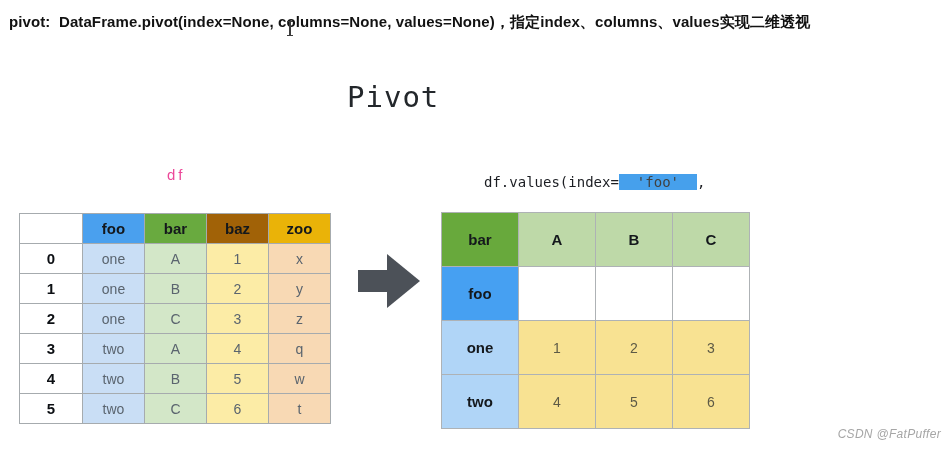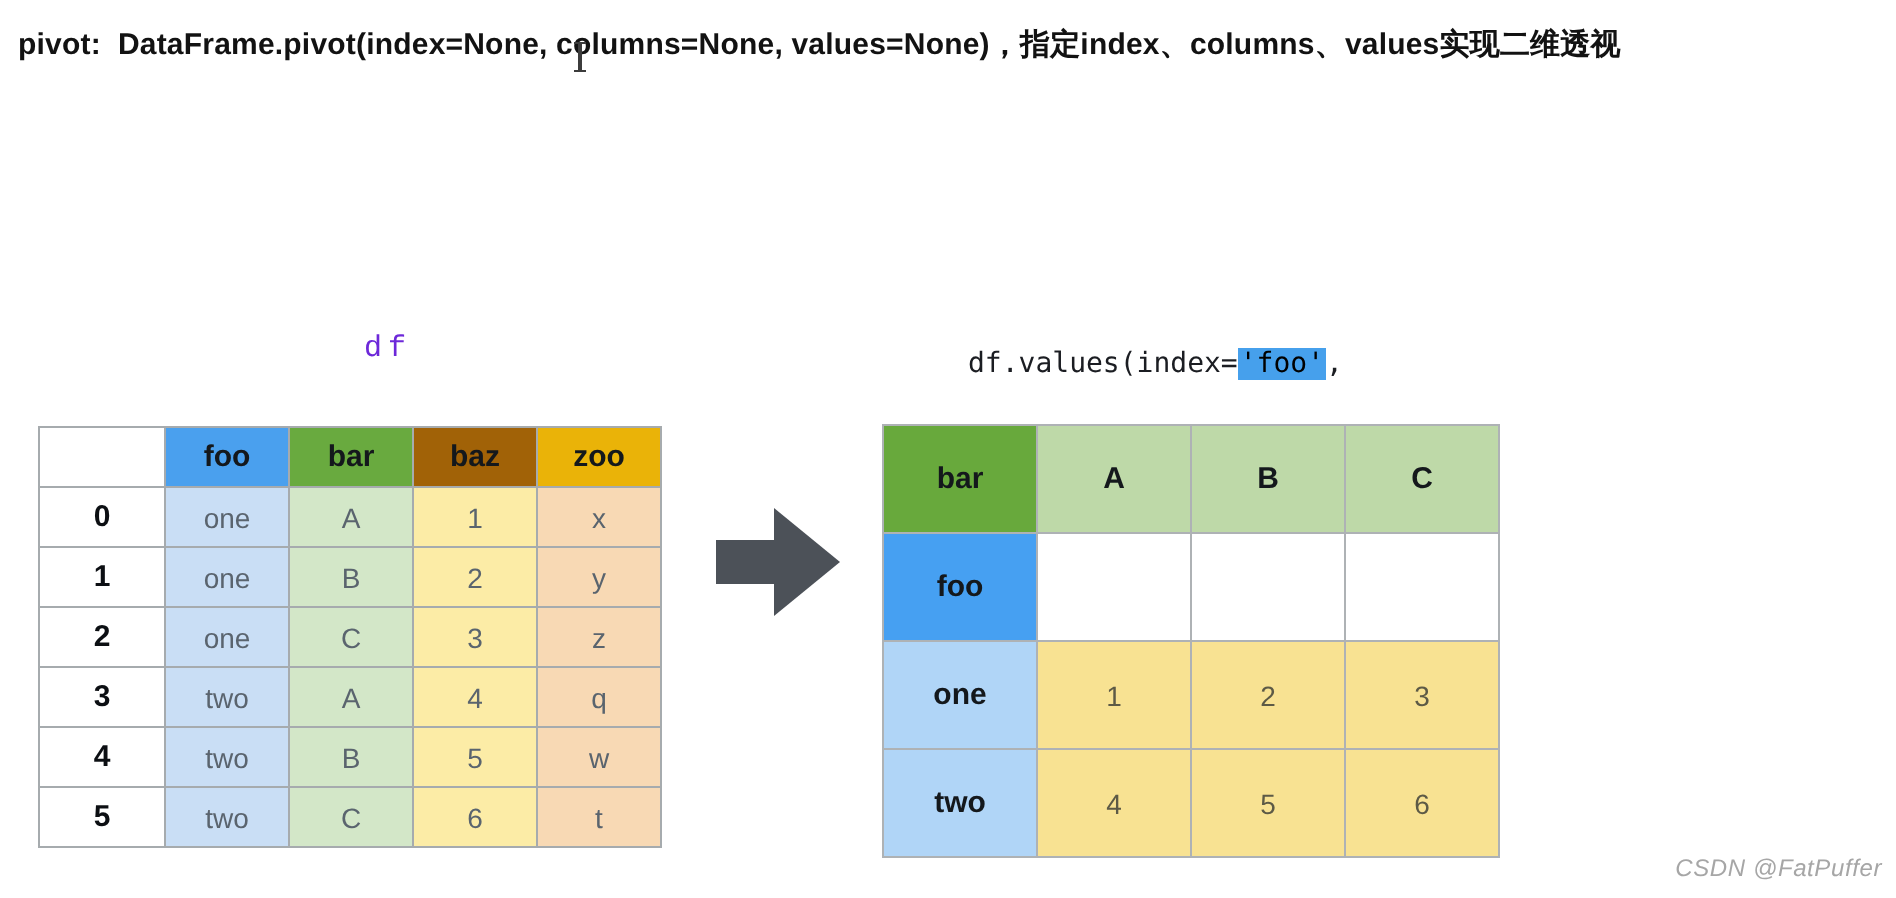--- a/index.html
+++ b/index.html
@@ -116,6 +116,7 @@
       <span class="stem"></span>
     </div>
 
+  <div class="heading">Pivot</div>
 
   <div class="df-label">df</div>
 

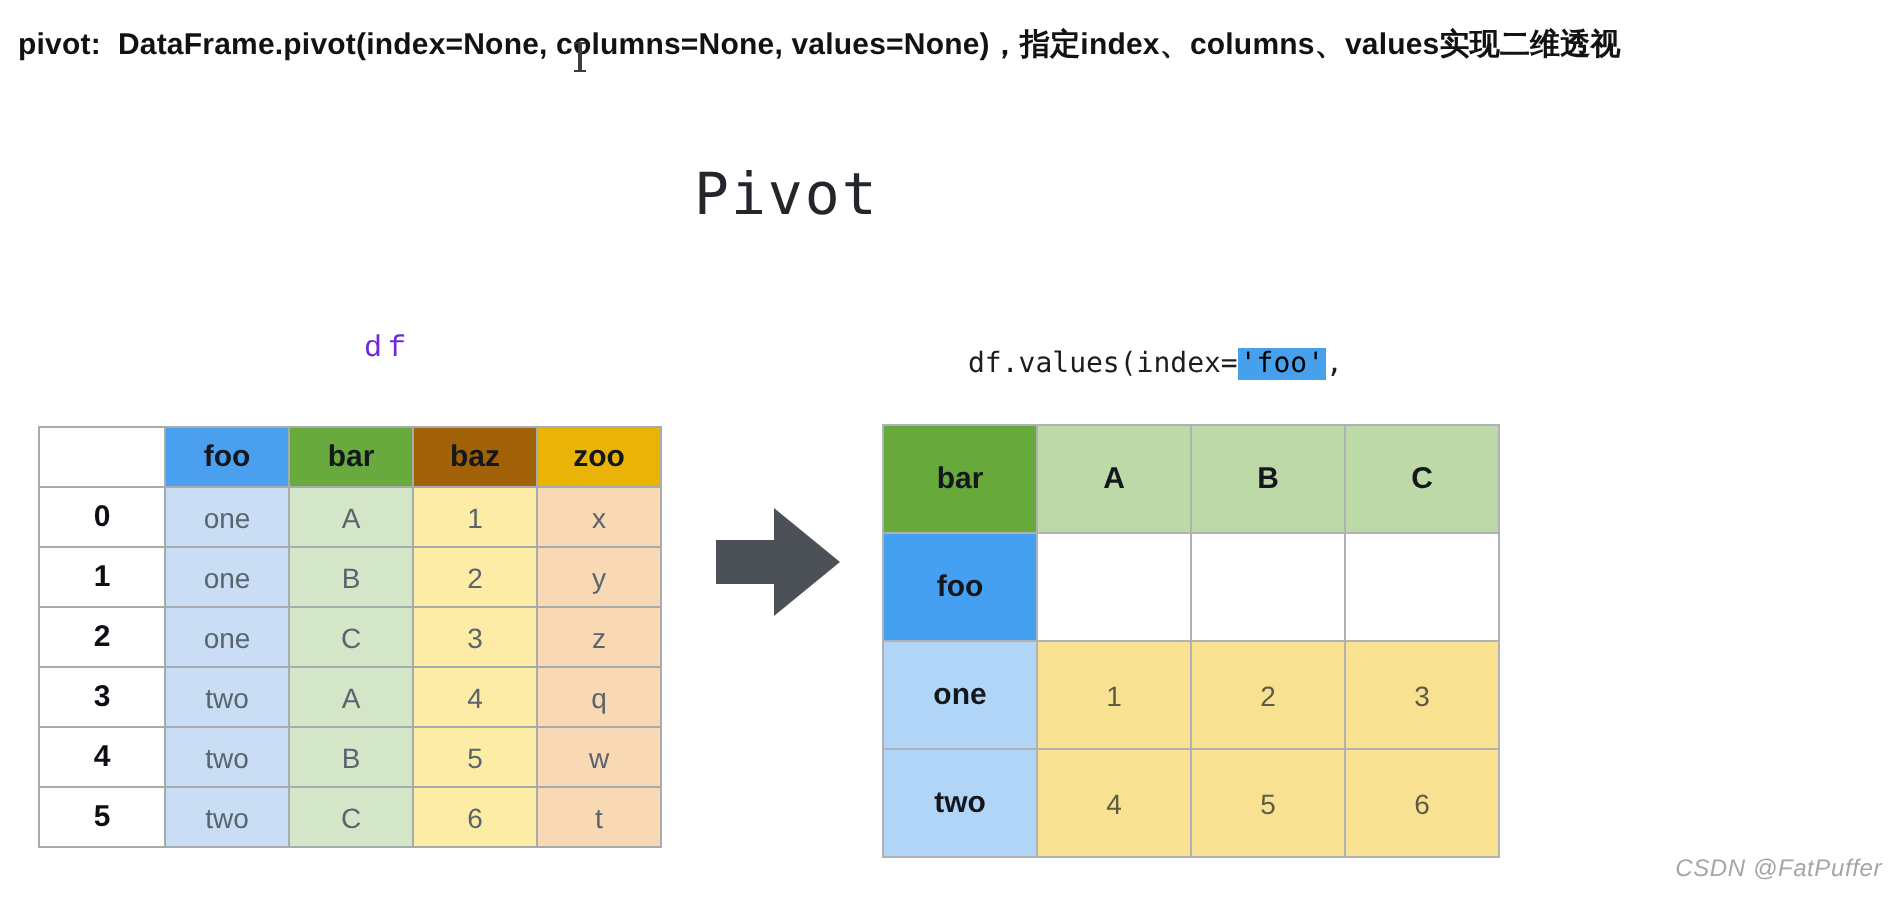--- a/index.html
+++ b/index.html
@@ -31,9 +31,9 @@
 
   
   .df-label{
-    position:absolute;left:182px;top:166px;
-    font-family:Liberation Mono, monospace;
-    font-size:15px;color:#6d28d9;letter-spacing:3px;
+    position:absolute;left:167px;top:166px;
+    font-family:Liberation Sans, sans-serif;
+    font-size:15px;color:#ec4899;letter-spacing:3px;
   }
 
   

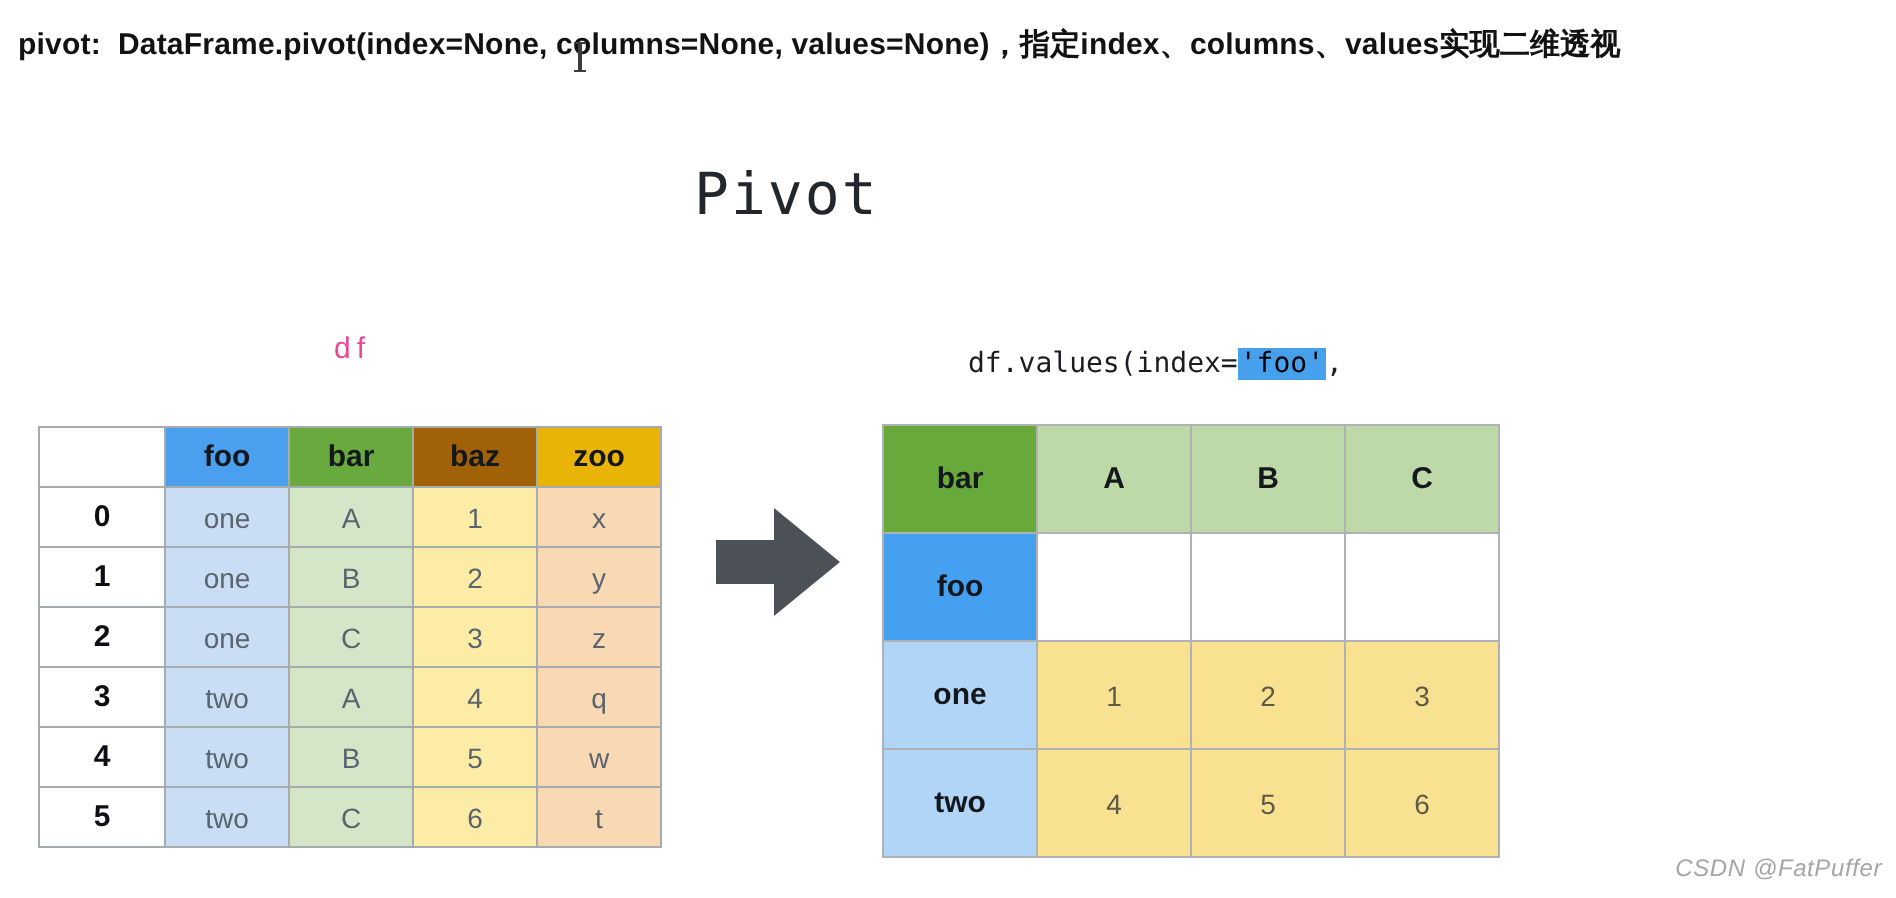--- a/index.html
+++ b/index.html
@@ -43,7 +43,7 @@
     font-size:14px;line-height:19px;color:#1b1d22;white-space:pre;
   }
   .code .indent{padding-left:9ch;}
-  .hl{padding:0 1px;color:#000000;}
+  .hl{padding:0 18px;color:#404040;}
   .hl-blue{background:#46a0ec;}
   .hl-green{background:#67a93c;}
   .hl-yellow{background:#f5c51d;}

